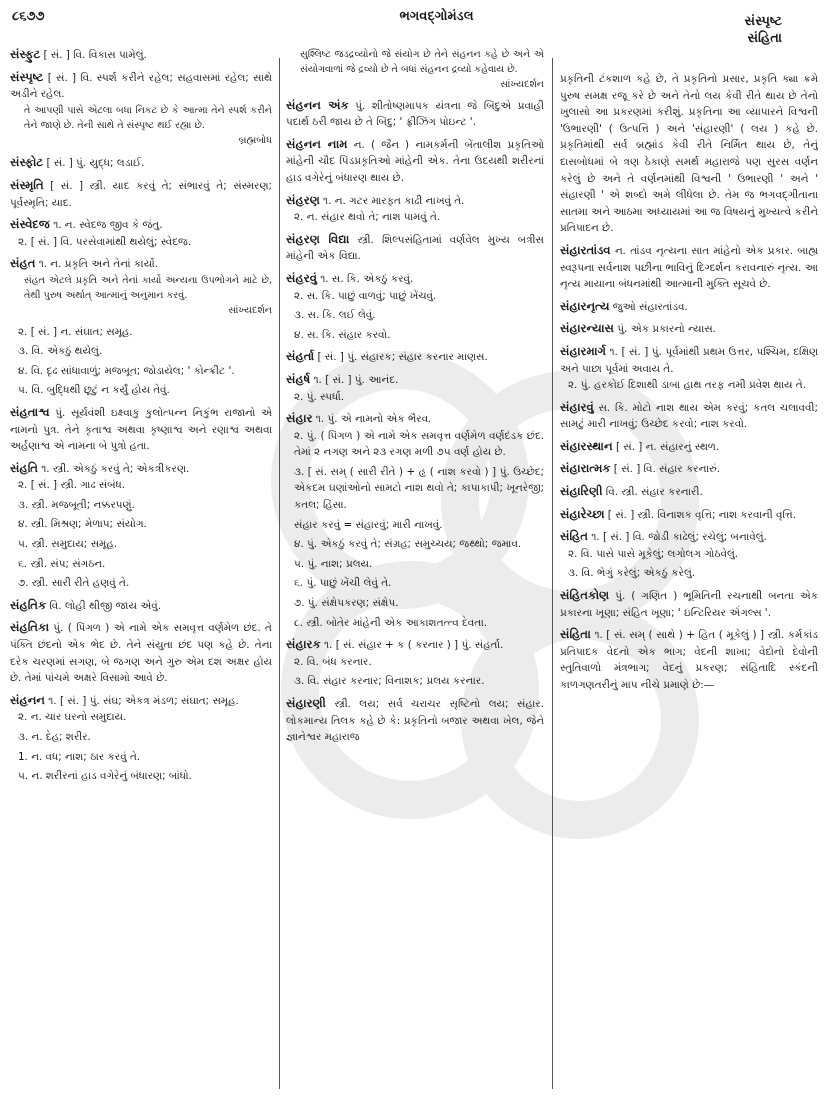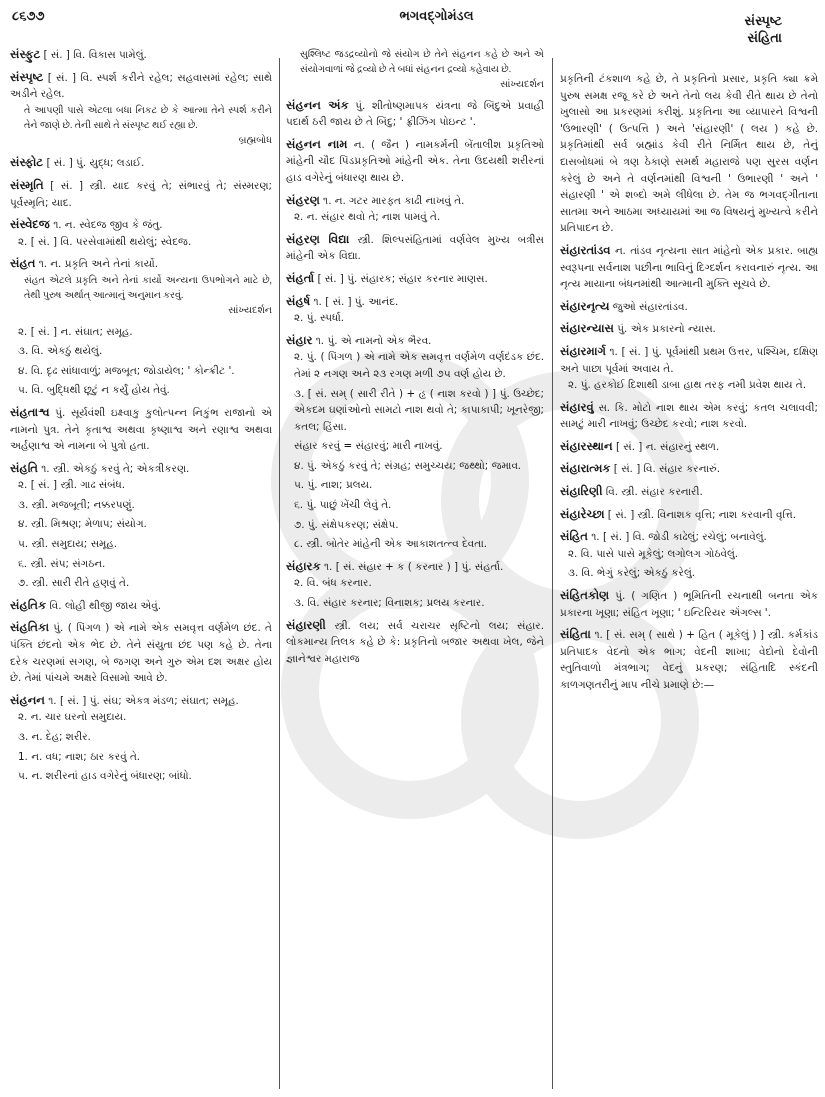--- a/index.html
+++ b/index.html
@@ -25,7 +25,7 @@
   .entry { margin: 0 0 6px 0; }
   .head { font-weight: bold; font-size: 11.6px; }
   .sense { padding-left: 8px; margin: 0 0 3px 0; }
-  .quote { padding-left: 14px; font-size: 9.6px; line-height: 15px; font-family: Liberation Serif, serif; }
+  .quote { padding-left: 14px; font-size: 9.6px; line-height: 15px; }
   .src { text-align: right; font-size: 9.6px; margin-bottom: 4px; }
 </style>
 </head>

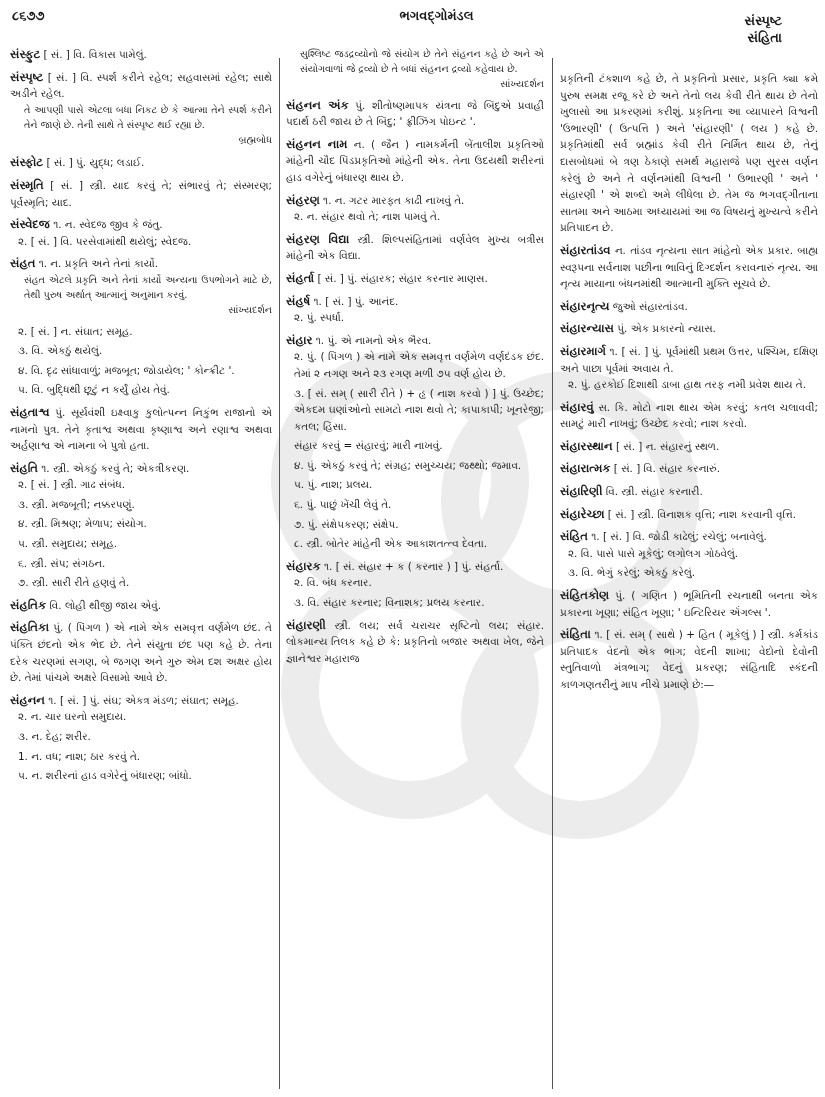--- a/index.html
+++ b/index.html
@@ -72,6 +72,7 @@
     <div class="entry"><span class="head">સંહનન નામ</span> <span>ન. ( જૈન ) નામકર્મની બેંતાલીશ પ્રકૃતિઓ માંહેની ચૌદ પિંડપ્રકૃતિઓ માંહેની એક. તેના ઉદયથી શરીરનાં હાડ વગેરેનું બંધારણ થાય છે.</span></div>
     <div class="entry"><span class="head">સંહરણ</span> <span>૧. ન. ગટર મારફત કાઢી નાખવું તે.</span><div class="sense">૨. ન. સંહાર થવો તે; નાશ પામવું તે.</div></div>
     <div class="entry"><span class="head">સંહરણ વિદ્યા</span> <span>સ્ત્રી. શિલ્પસંહિતામાં વર્ણવેલ મુખ્ય બત્રીસ માંહેની એક વિદ્યા.</span></div>
+    <div class="entry"><span class="head">સંહરવું</span> <span>૧. સ. કિ. એકઠું કરવું.</span><div class="sense">૨. સ. કિ. પાછું વાળવું; પાછું ખેંચવું.</div><div class="sense">૩. સ. કિ. લઈ લેવું.</div><div class="sense">૪. સ. કિ. સંહાર કરવો.</div></div>
     <div class="entry"><span class="head">સંહર્તા</span> <span>[ સં. ] પું. સંહારક; સંહાર કરનાર માણસ.</span></div>
     <div class="entry"><span class="head">સંહર્ષ</span> <span>૧. [ સં. ] પું. આનંદ.</span><div class="sense">૨. પું. સ્પર્ધા.</div></div>
     <div class="entry"><span class="head">સંહાર</span> <span>૧. પું. એ નામનો એક ભૈરવ.</span><div class="sense">૨. પું. ( પિંગળ ) એ નામે એક સમવૃત્ત વર્ણમેળ વર્ણદંડક છંદ. તેમાં ૨ નગણ અને ૨૩ રગણ મળી ૭૫ વર્ણ હોય છે.</div><div class="sense">૩. [ સં. સમ્ ( સારી રીતે ) + હૃ ( નાશ કરવો ) ] પું. ઉચ્છેદ; એકદમ ઘણાંઓનો સામટો નાશ થવો તે; કાપાકાપી; ખૂનરેજી; કતલ; હિંસા.</div><div class="sense">સંહાર કરવું = સંહારવું; મારી નાખવું.</div><div class="sense">૪. પું. એકઠું કરવું તે; સંગ્રહ; સમુચ્ચય; જથ્થો; જમાવ.</div><div class="sense">૫. પું. નાશ; પ્રલય.</div><div class="sense">૬. પું. પાછું ખેંચી લેવું તે.</div><div class="sense">૭. પું. સંક્ષેપકરણ; સંક્ષેપ.</div><div class="sense">૮. સ્ત્રી. બોતેર માંહેની એક આકાશતત્ત્વ દેવતા.</div></div>

